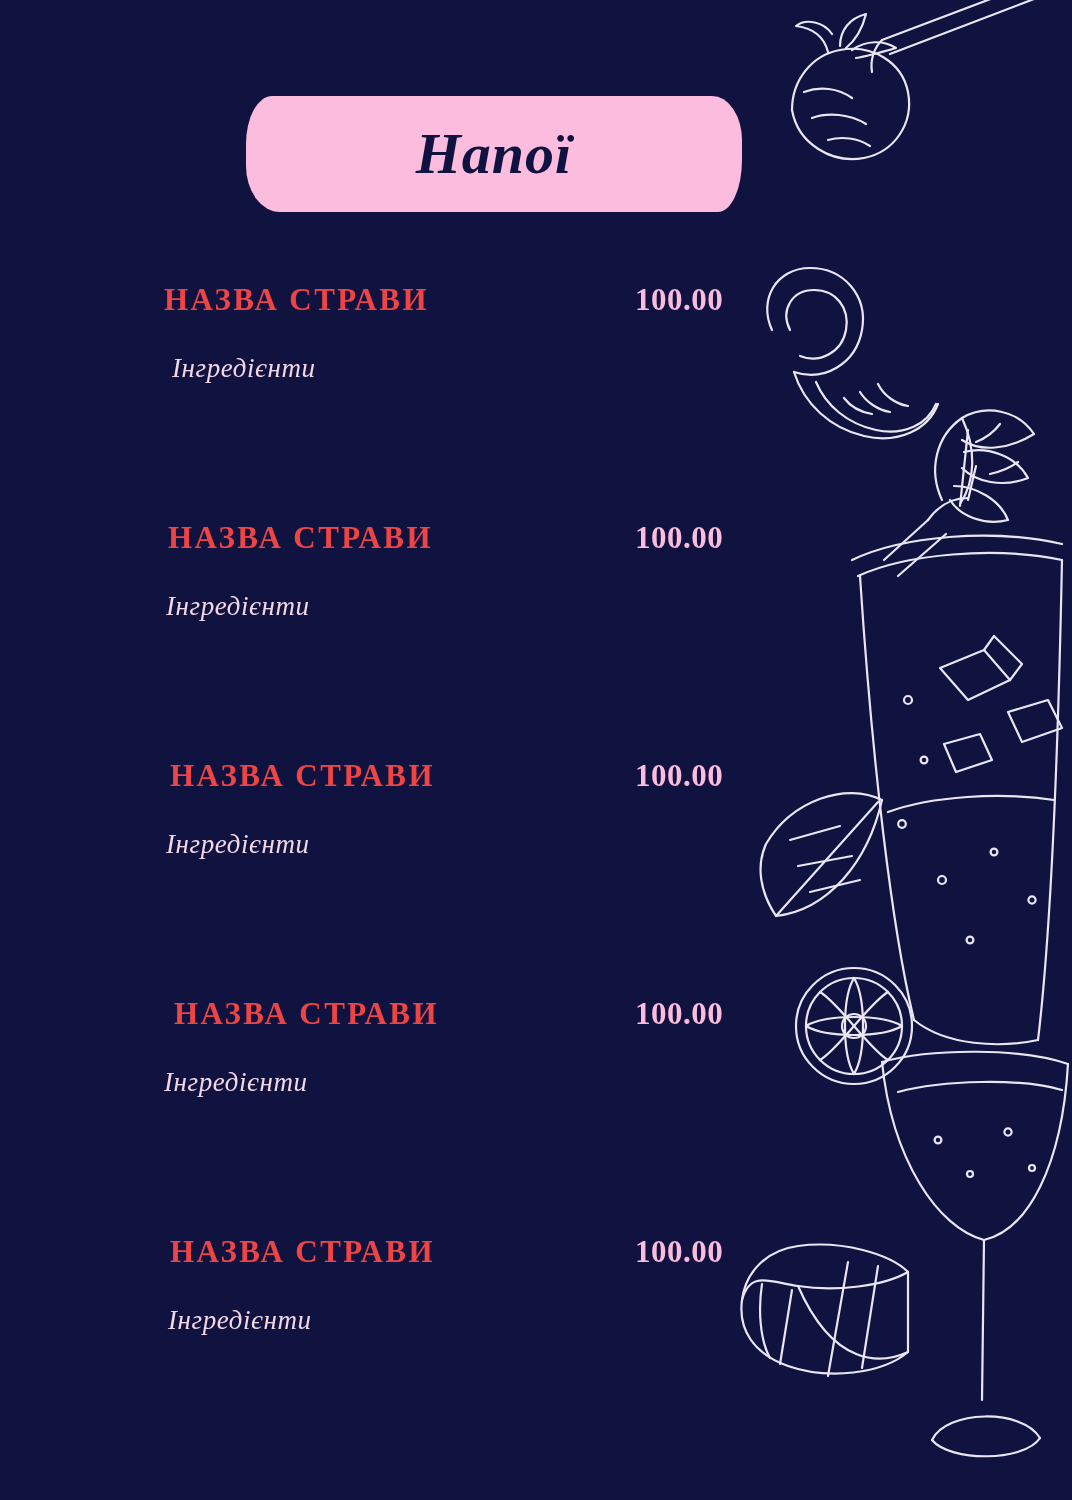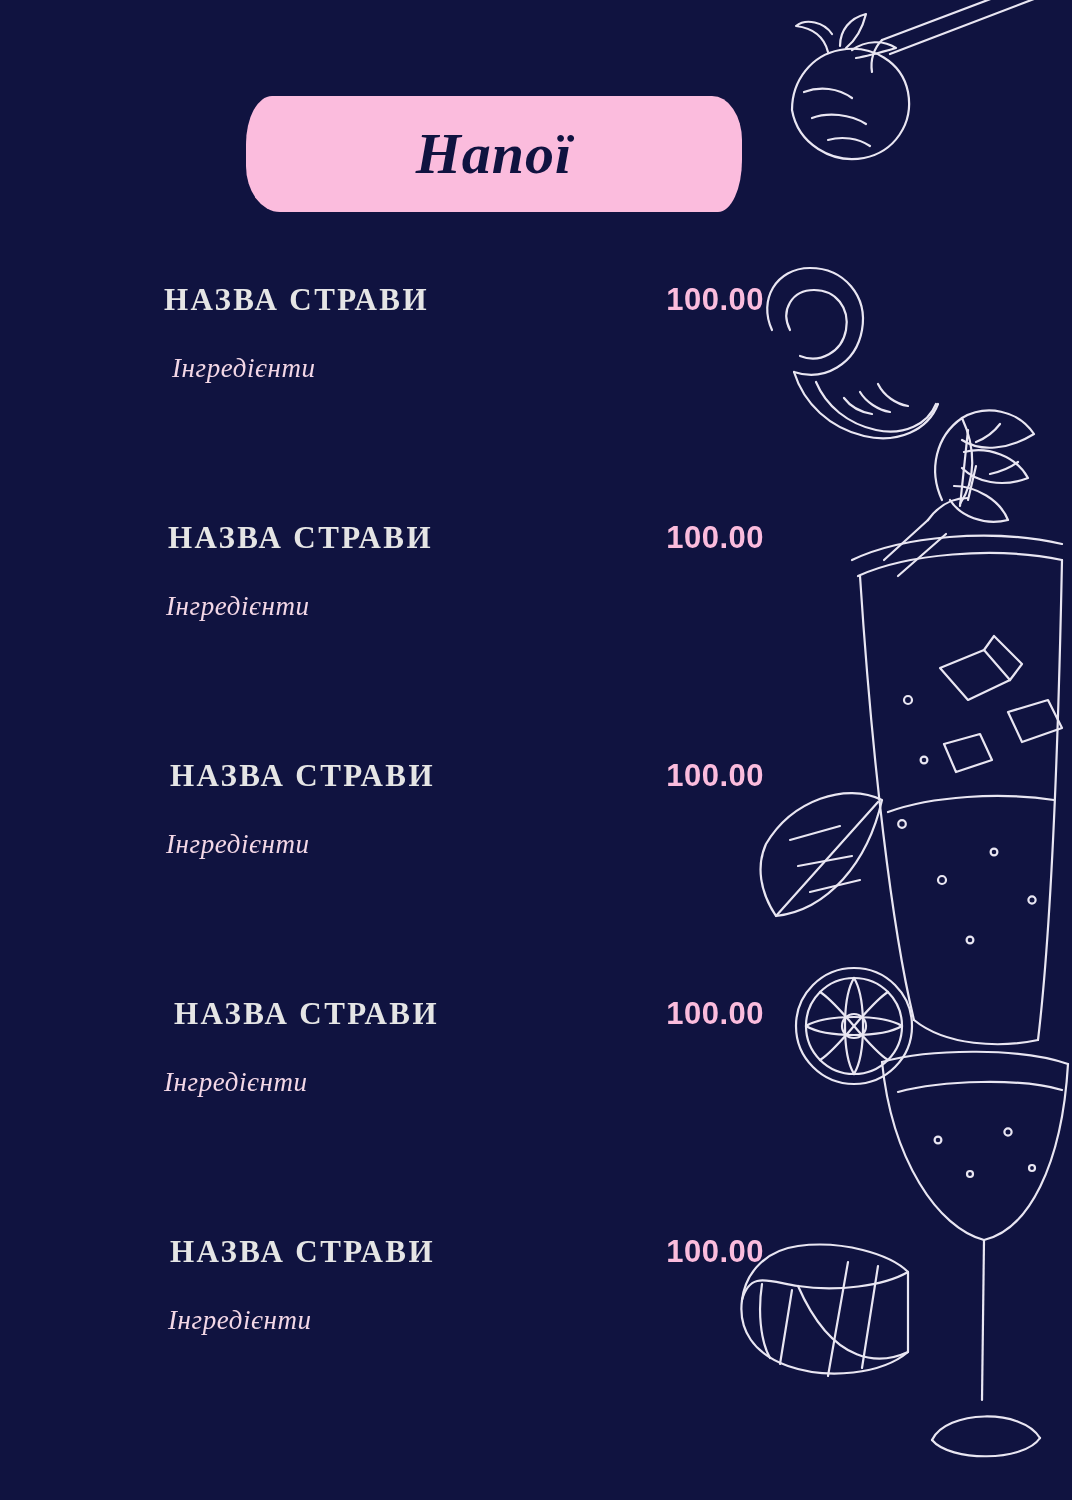--- a/index.html
+++ b/index.html
@@ -92,7 +92,7 @@
     font-weight: 700;
     font-size: 31px;
     letter-spacing: 2.4px;
-    color: #e5e5e5;
+    color: #ef4444;
     white-space: nowrap;
   }
   .item-price {

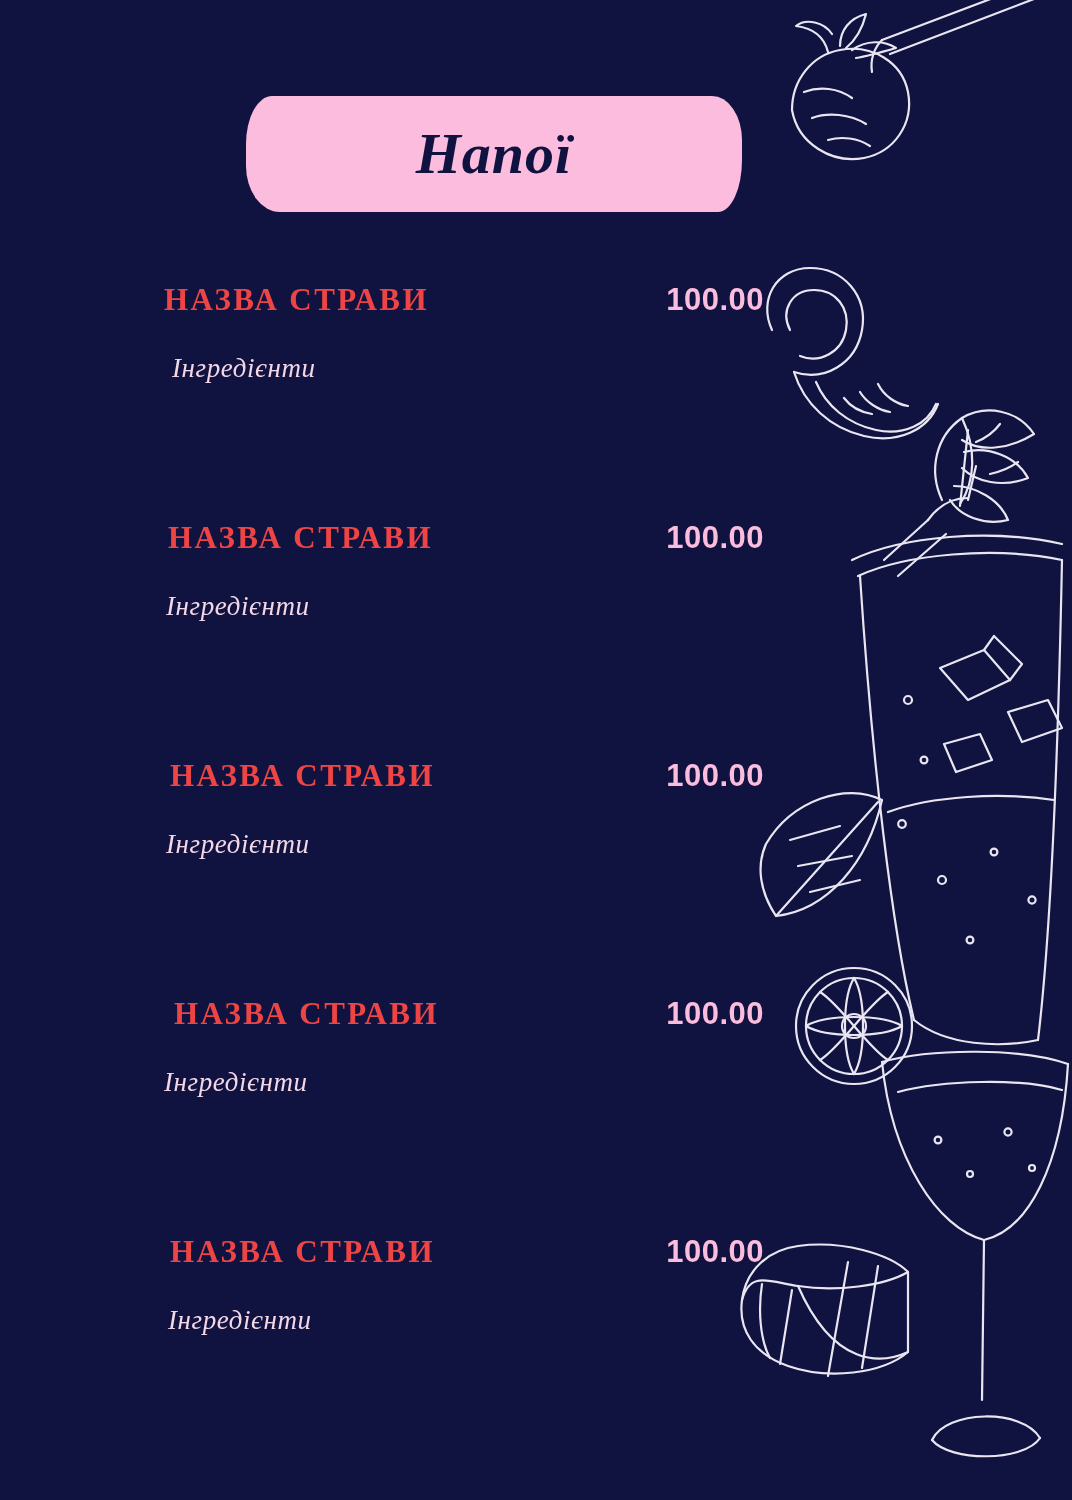--- a/index.html
+++ b/index.html
@@ -96,14 +96,14 @@
     white-space: nowrap;
   }
   .item-price {
-    font-family: Liberation Sans, sans-serif;
+    font-family: Liberation Serif, serif;
     font-weight: 700;
     font-size: 31px;
     letter-spacing: 0.5px;
     color: #FBBCDD;
     white-space: nowrap;
     min-width: 170px;
-    text-align: right;
+    text-align: center;
   }
   .item-desc {
     margin-top: 35px;

